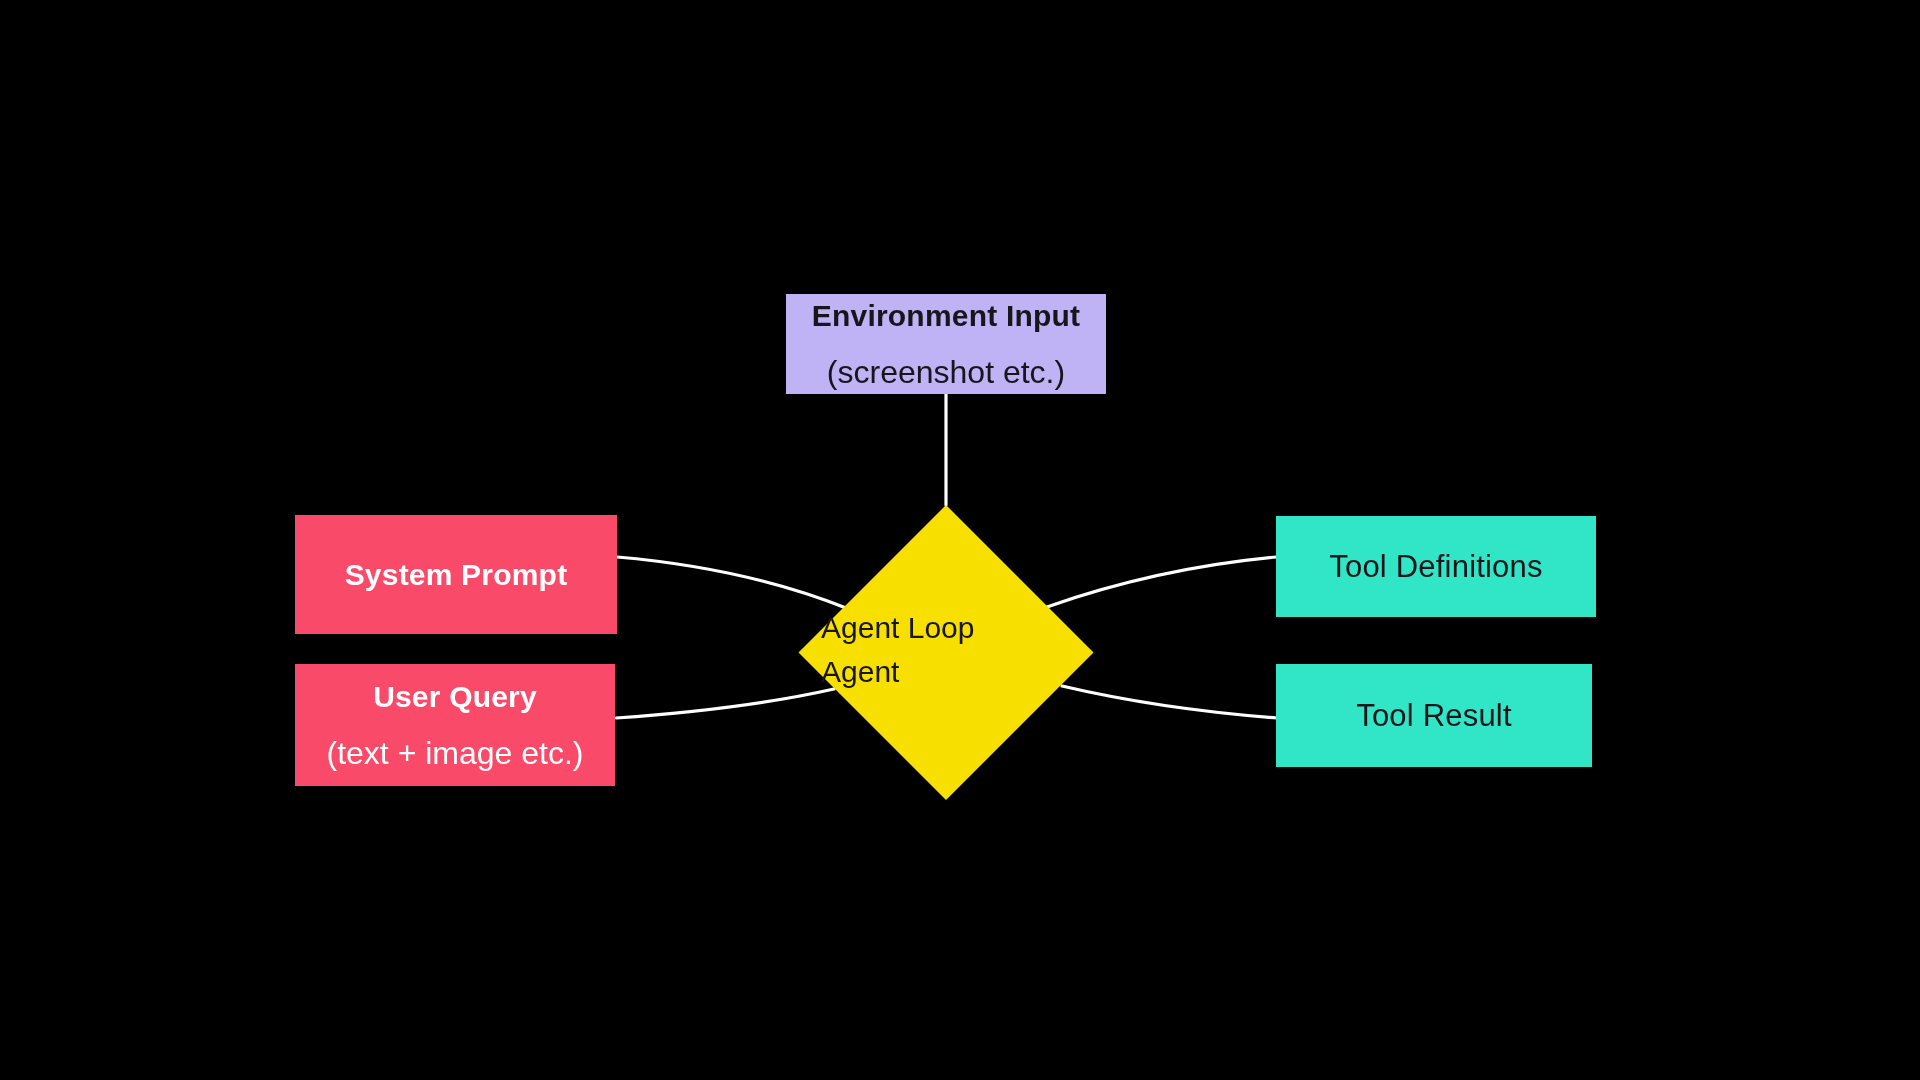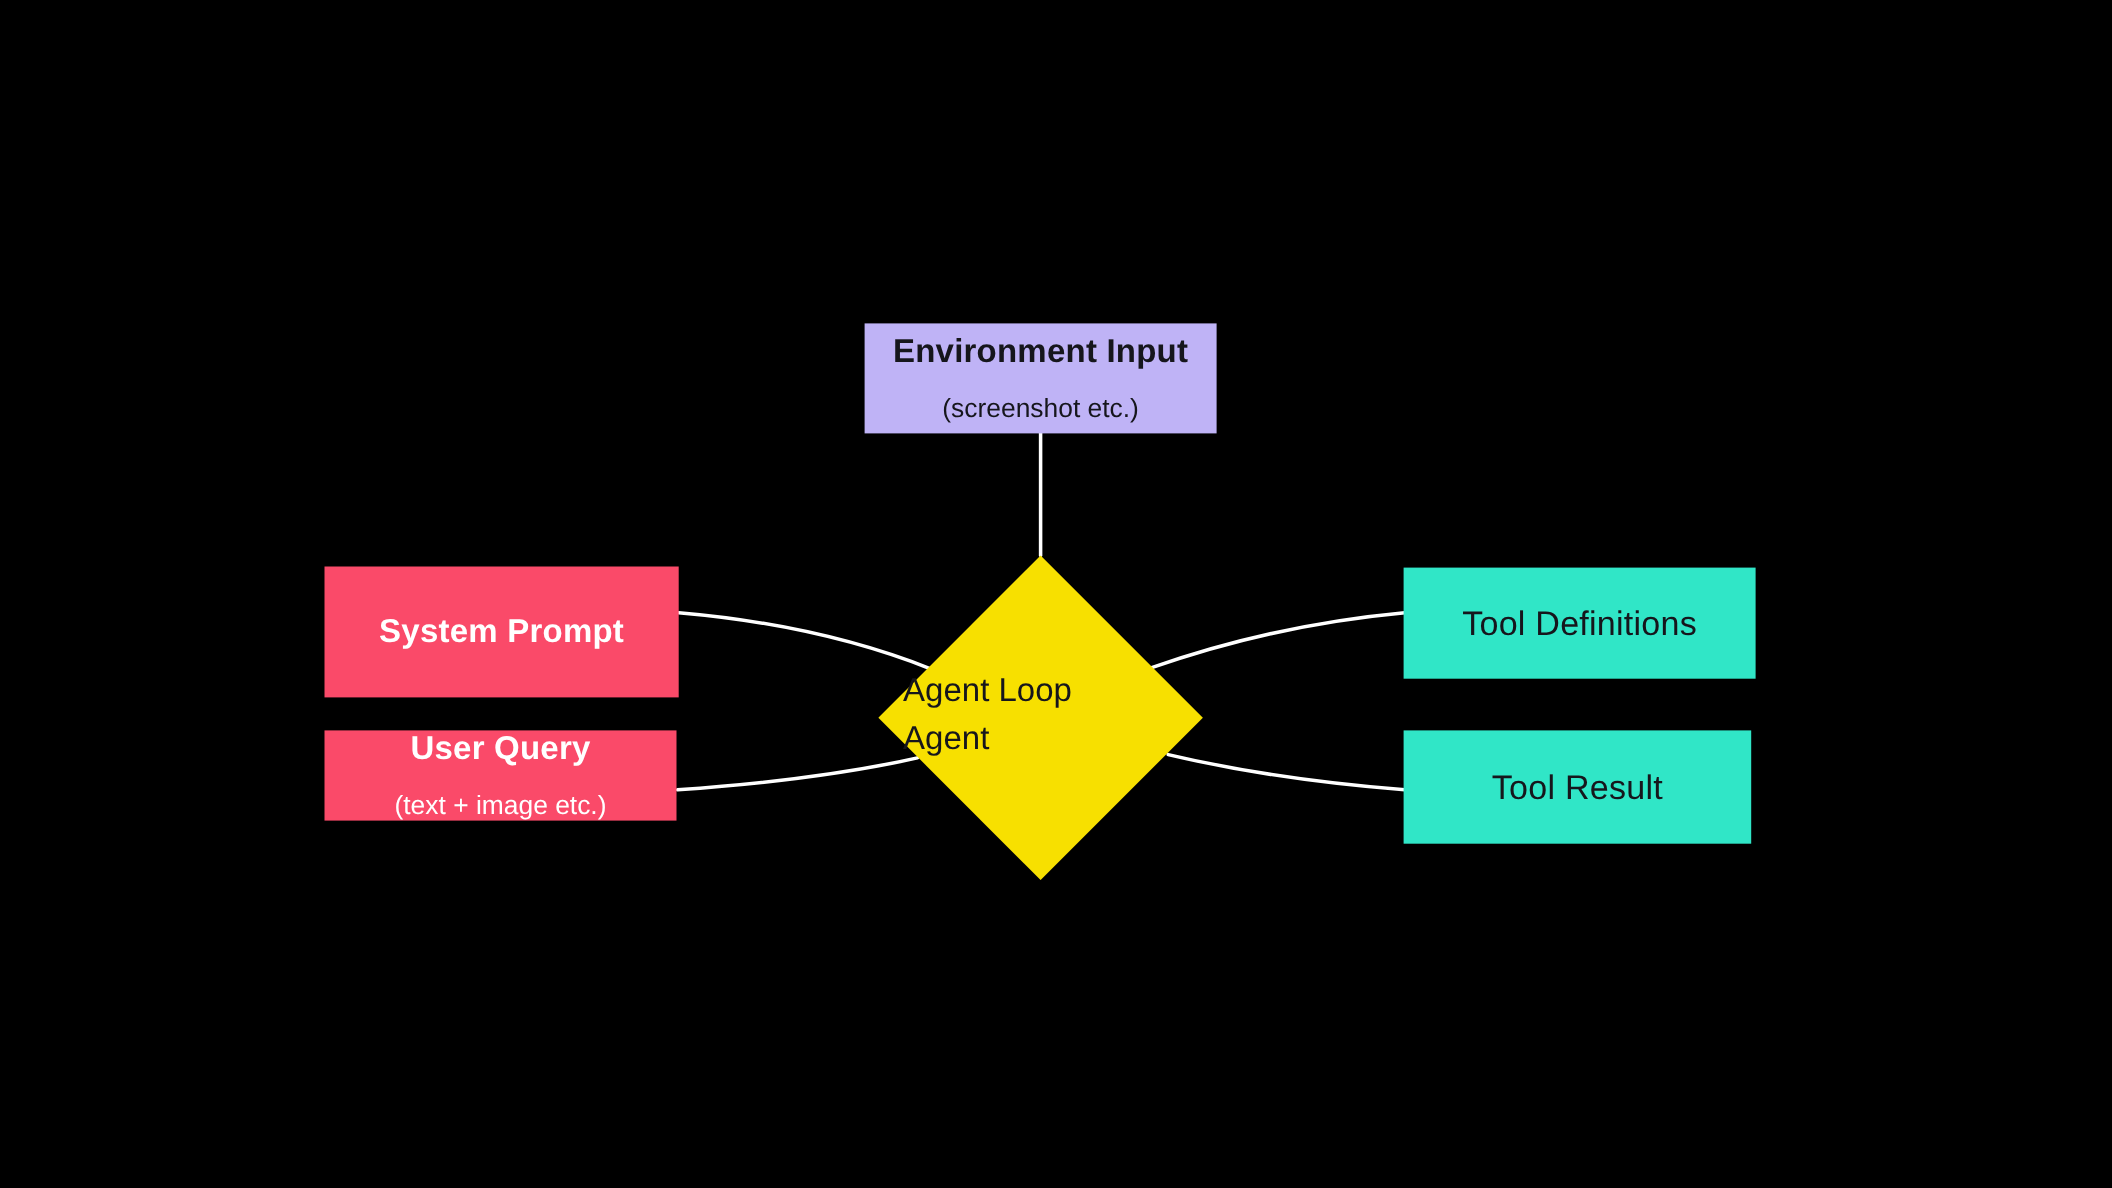--- a/index.html
+++ b/index.html
@@ -61,7 +61,7 @@
     letter-spacing: 0.2px;
   }
   .node-subtitle {
-    font-size: 24px;
+    font-size: 32px;
     font-weight: 400;
     line-height: 1.15;
   }

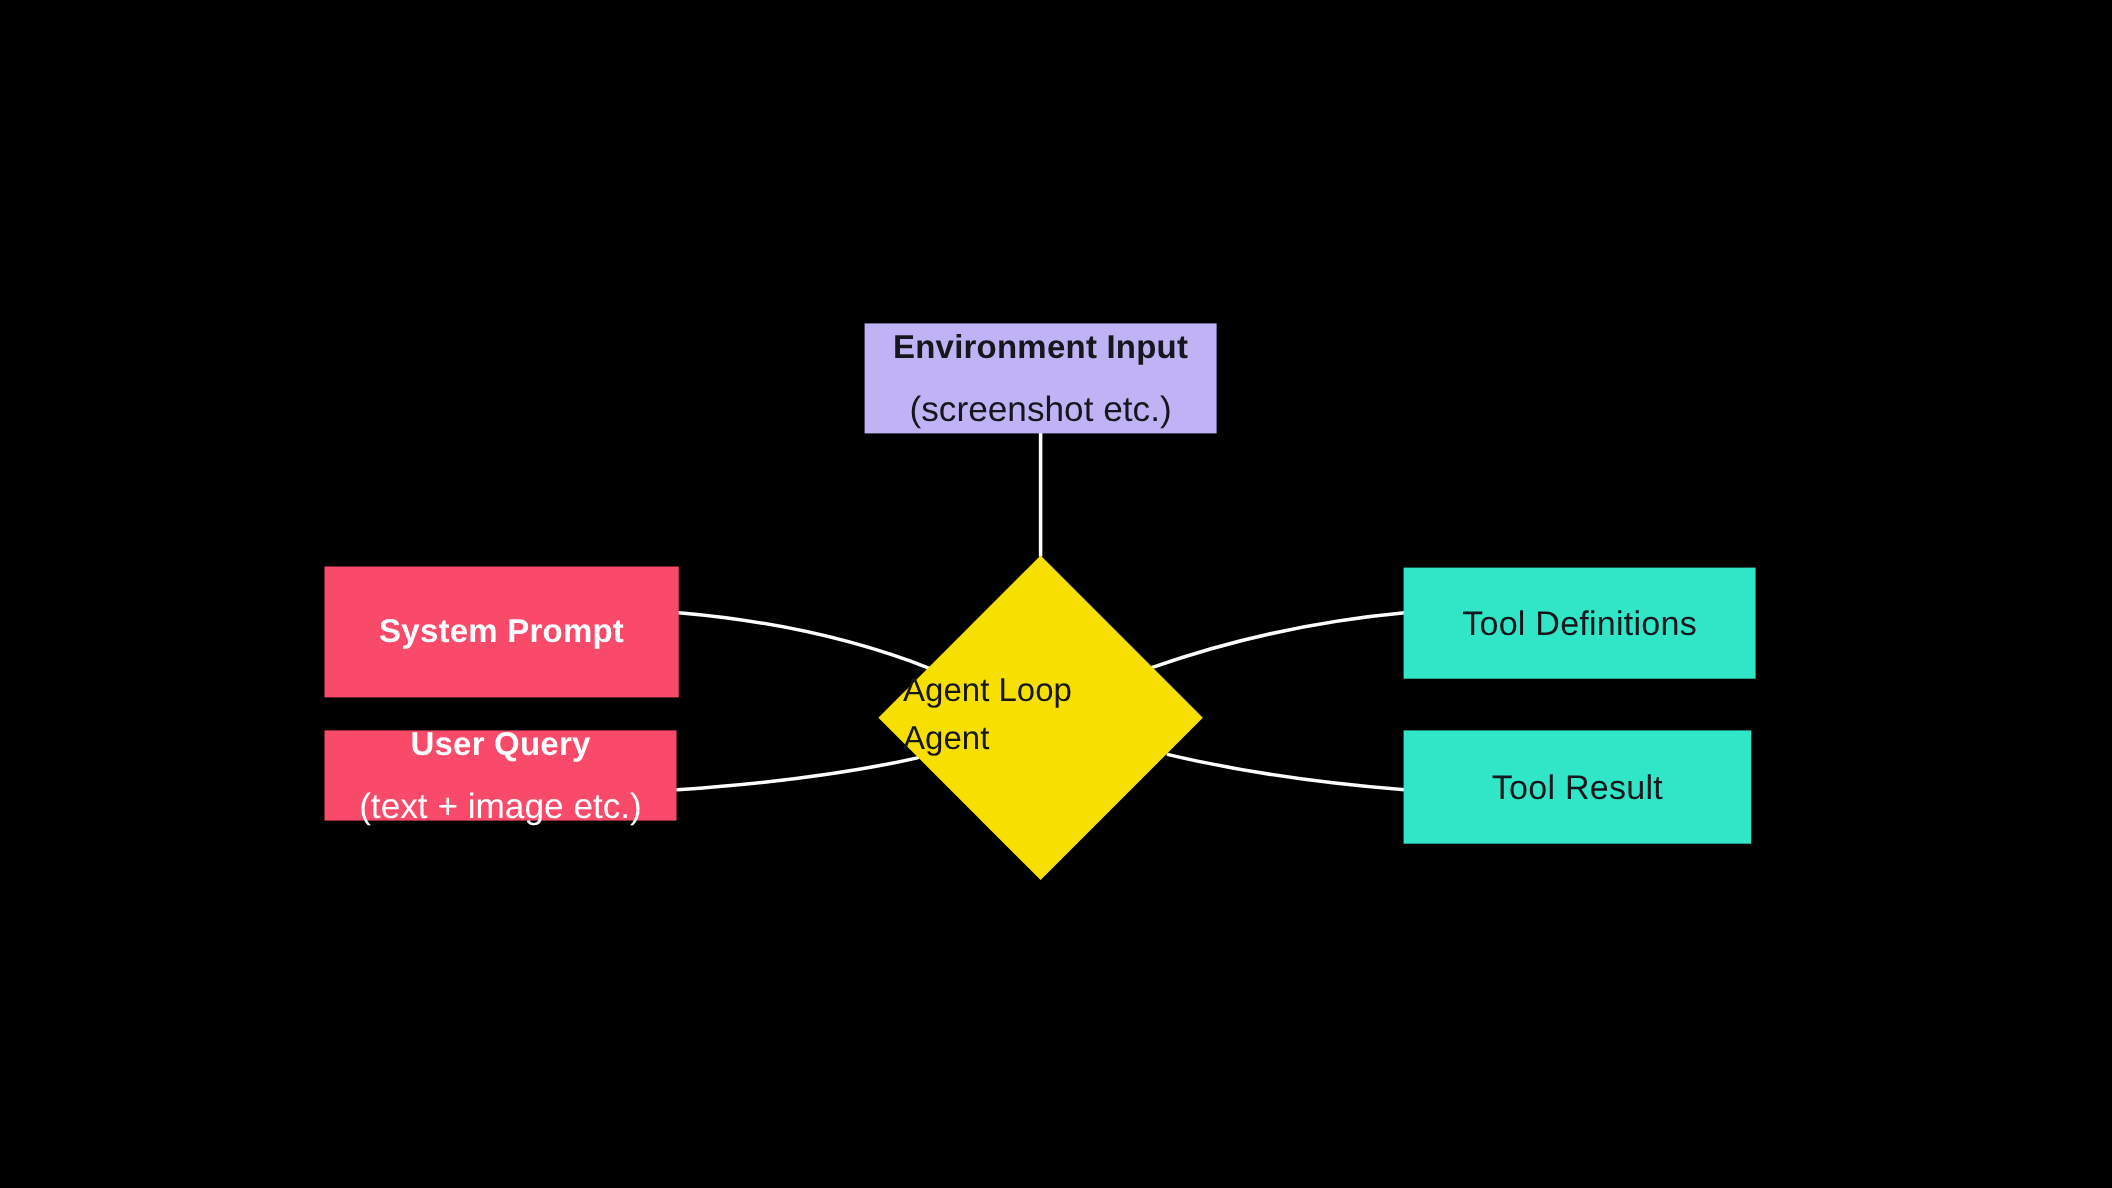--- a/index.html
+++ b/index.html
@@ -79,7 +79,7 @@
   }
   .node-user-query {
     left: 295px; top: 664px;
-    width: 320px; height: 82px;
+    width: 320px; height: 122px;
     background: var(--prompt-fill);
     color: var(--light-text);
   }

